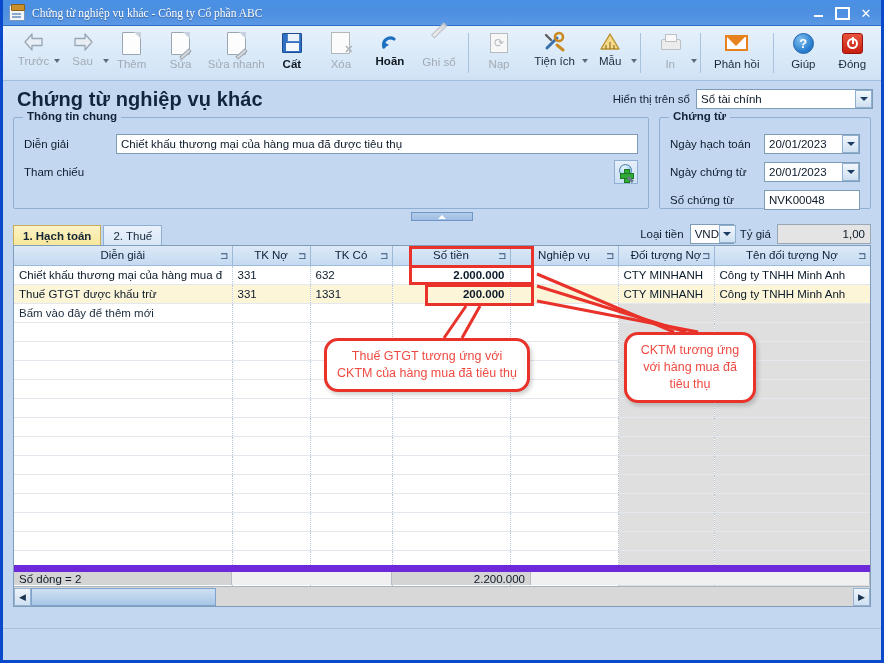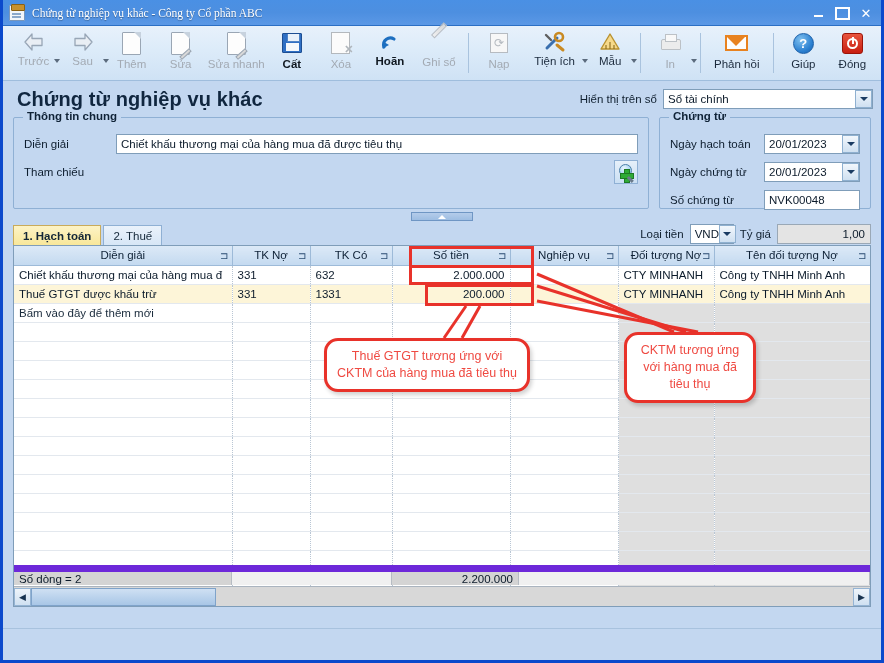--- a/index.html
+++ b/index.html
@@ -685,7 +685,7 @@
     <div class="page-title">Chứng từ nghiệp vụ khác</div>
     <div class="head-right">
       <div class="lbl">Hiển thị trên sổ</div>
-      <div class="combo" style="width:210px">
+      <div class="combo" style="width:177px">
         <span>Sổ tài chính</span>
         <span class="btn"></span>
       </div>

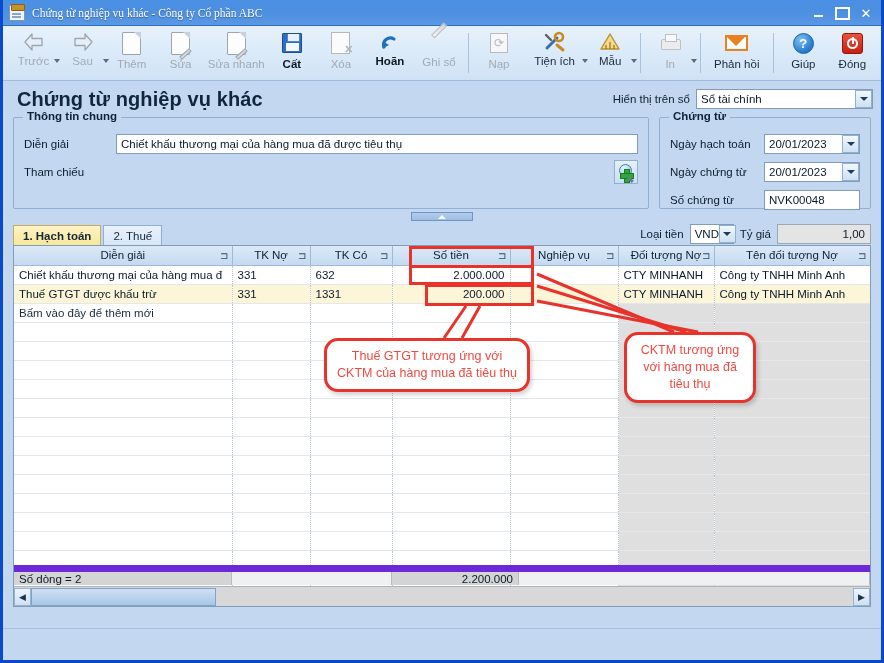--- a/index.html
+++ b/index.html
@@ -428,7 +428,7 @@
   tr.r-even td { background: #fdf5d8; }
   tr.r-new td { background: #ffffff; color: #1a2b3c; }
   tr.r-blank td { background: #ffffff; height: 19px; }
-  td.num { text-align: right; }
+  td.num { text-align: right; font-weight: bold; }
   td.gray { background: #dfdfdf !important; }
 
   .colw-dg { width: 218px; }

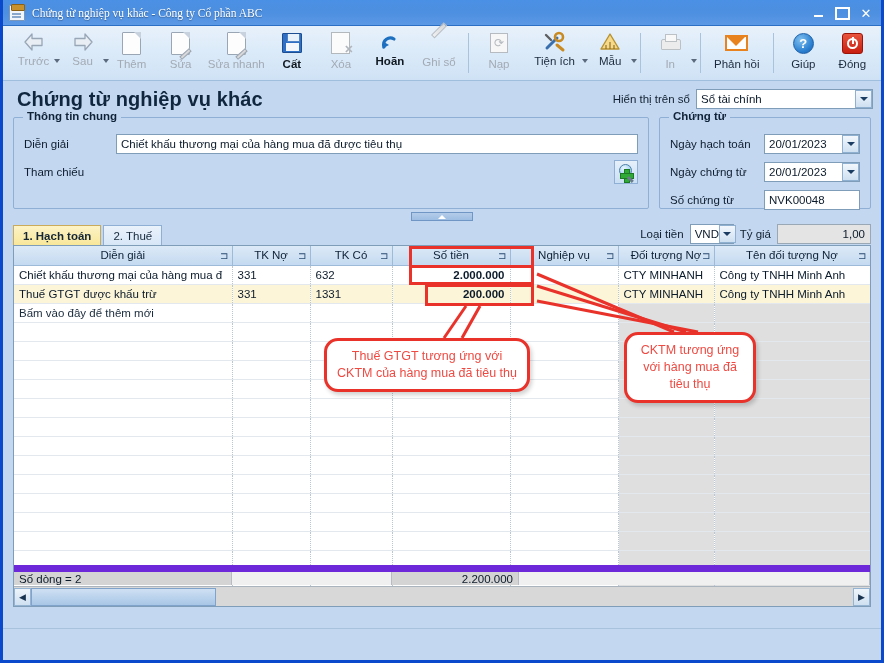--- a/index.html
+++ b/index.html
@@ -485,7 +485,7 @@
   }
   .gf-1 { width: 218px; background: #d4d4d4; }
   .gf-2 { width: 160px; background: #f0f0f0; }
-  .gf-3 { width: 127px; background: #d4d4d4; justify-content: flex-end; }
+  .gf-3 { width: 139px; background: #d4d4d4; justify-content: flex-end; }
   .gf-4 { flex: 1; background: #f0f0f0; }
 
   

